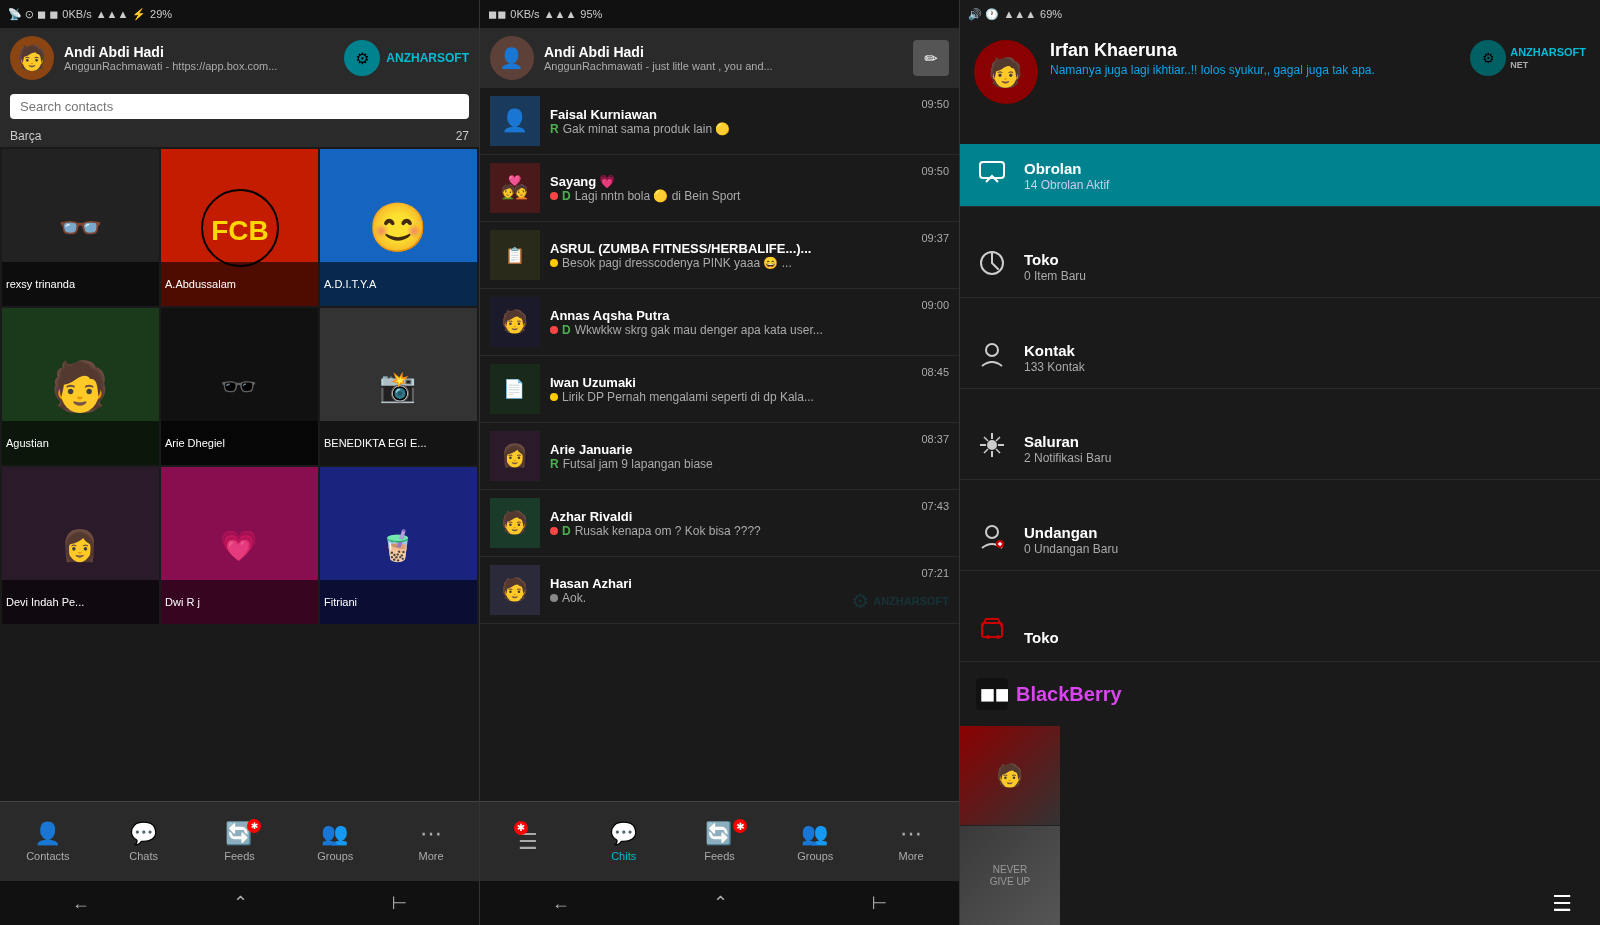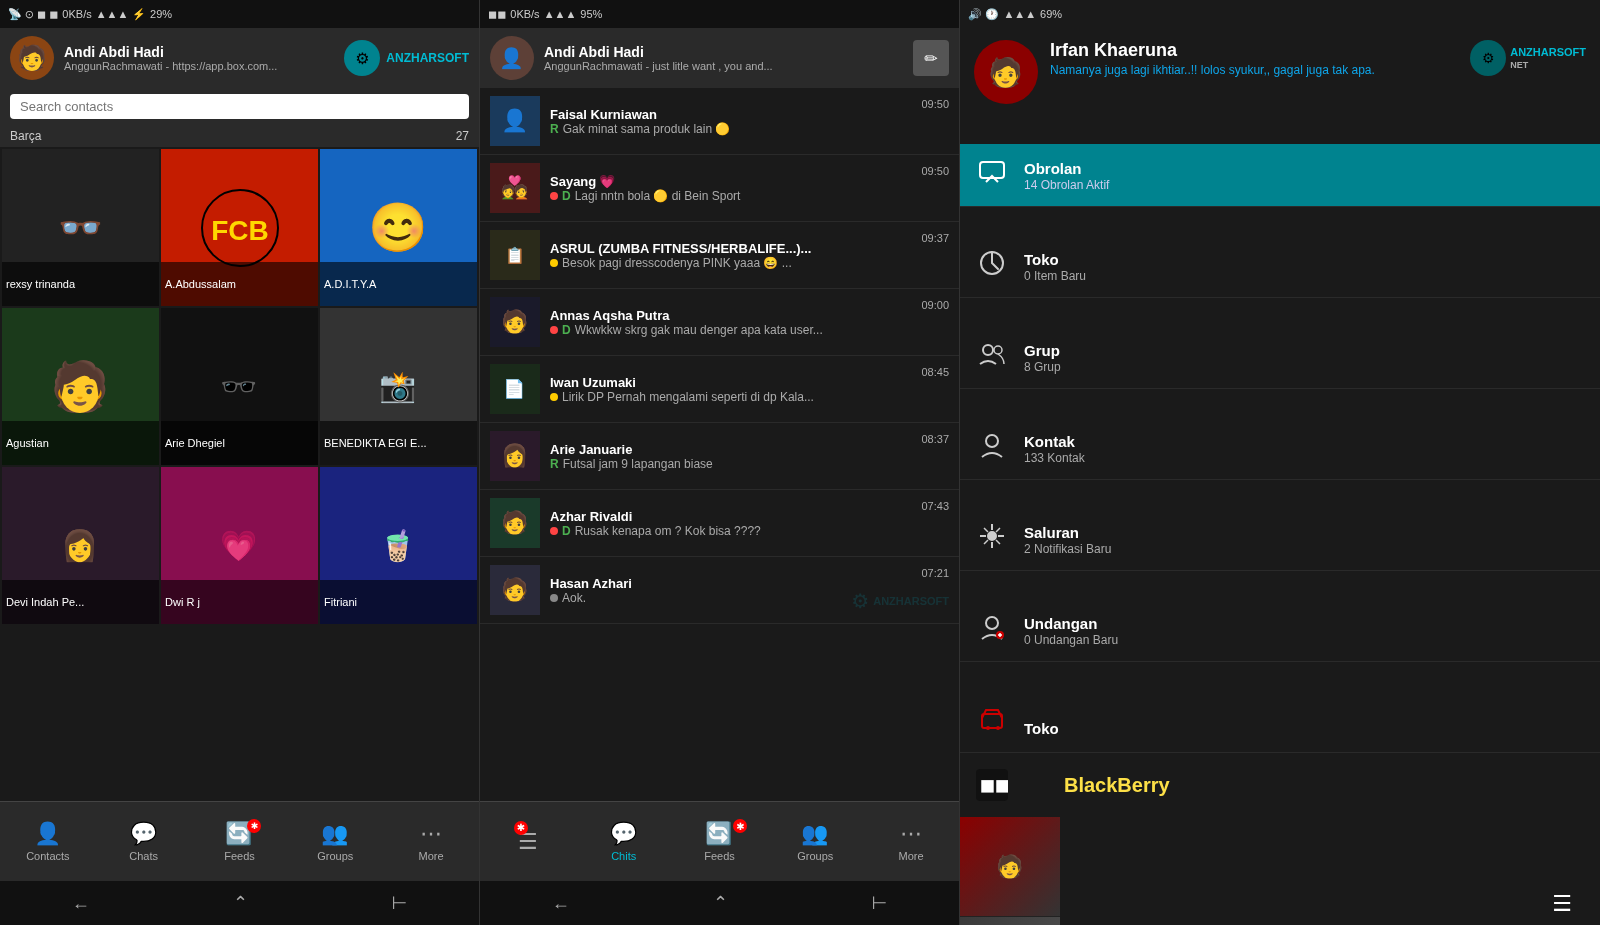--- a/index.html
+++ b/index.html
@@ -692,20 +692,6 @@
         </div>
       </div>
 
-      <div class="menu-item">
-        <div class="menu-item-icon">
-          <svg width="28" height="28" viewBox="0 0 28 28" fill="none">
-            <circle cx="10" cy="10" r="5" stroke="#ccc" stroke-width="2"></circle>
-            <circle cx="20" cy="10" r="4" stroke="#ccc" stroke-width="1.5"></circle>
-            <path d="M2 24 Q10 18 18 24" stroke="#ccc" stroke-width="2"></path>
-            <path d="M20 14 Q26 18 26 24" stroke="#ccc" stroke-width="1.5"></path>
-          </svg>
-        </div>
-        <div class="menu-item-info">
-          <div class="menu-item-title">Grup</div>
-          <div class="menu-item-sub">8 Grup</div>
-        </div>
-      </div>
 
       <div class="menu-item">
         <div class="menu-item-icon">

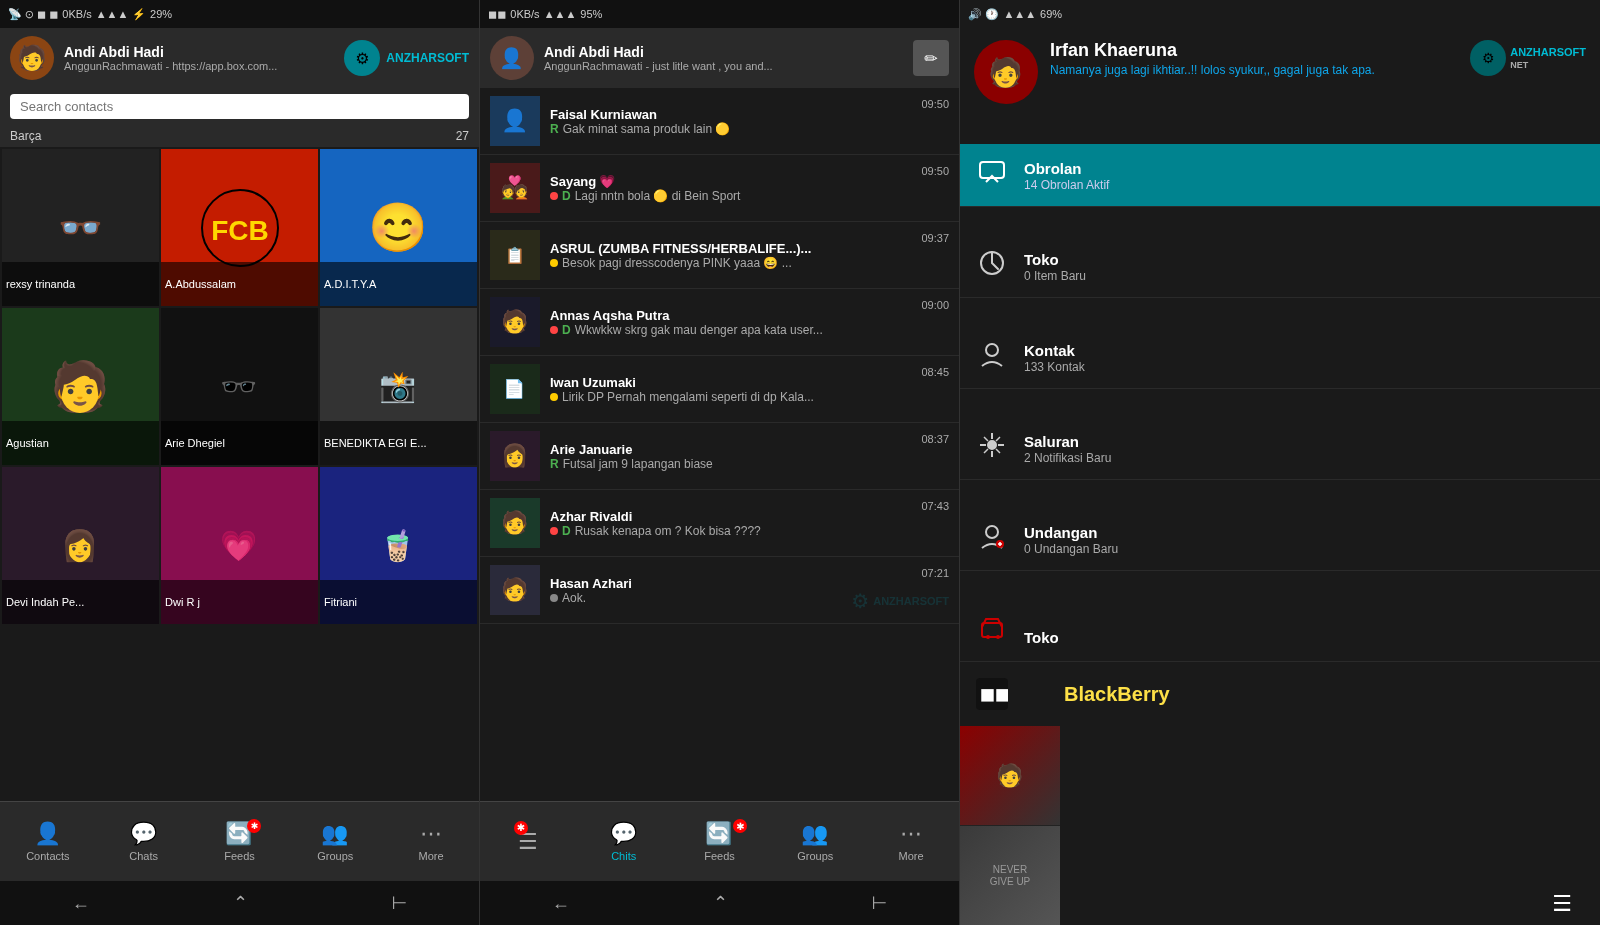--- a/index.html
+++ b/index.html
@@ -296,7 +296,7 @@
       gap: 8px;
       flex-shrink: 0;
     }
-    .bb-logo-text { color: #fde047; font-size: 20px; font-weight: bold; margin-left: 48px; }
+    .bb-logo-text { color: #d946ef; font-size: 20px; font-weight: bold; }
 
     
     .thumbnails-panel {

